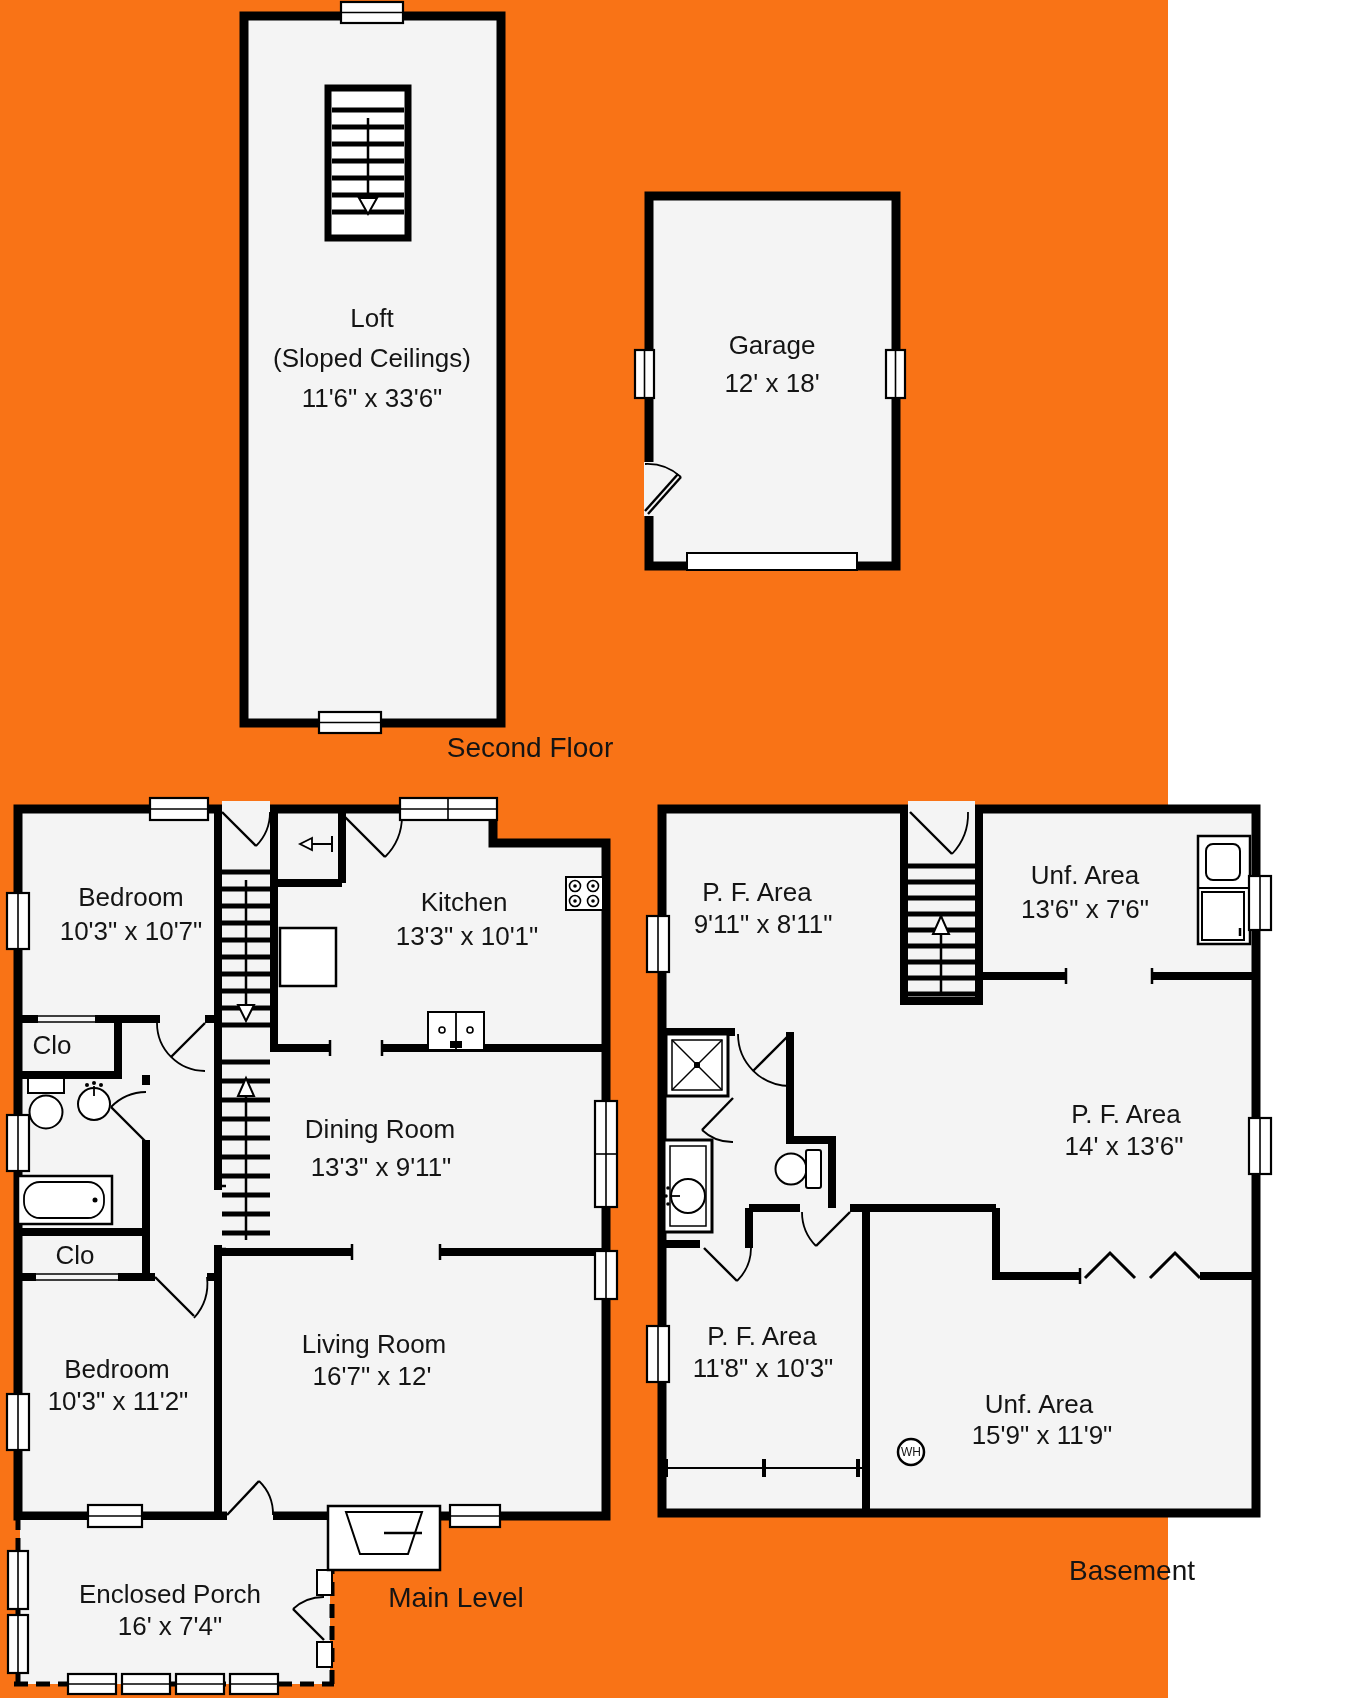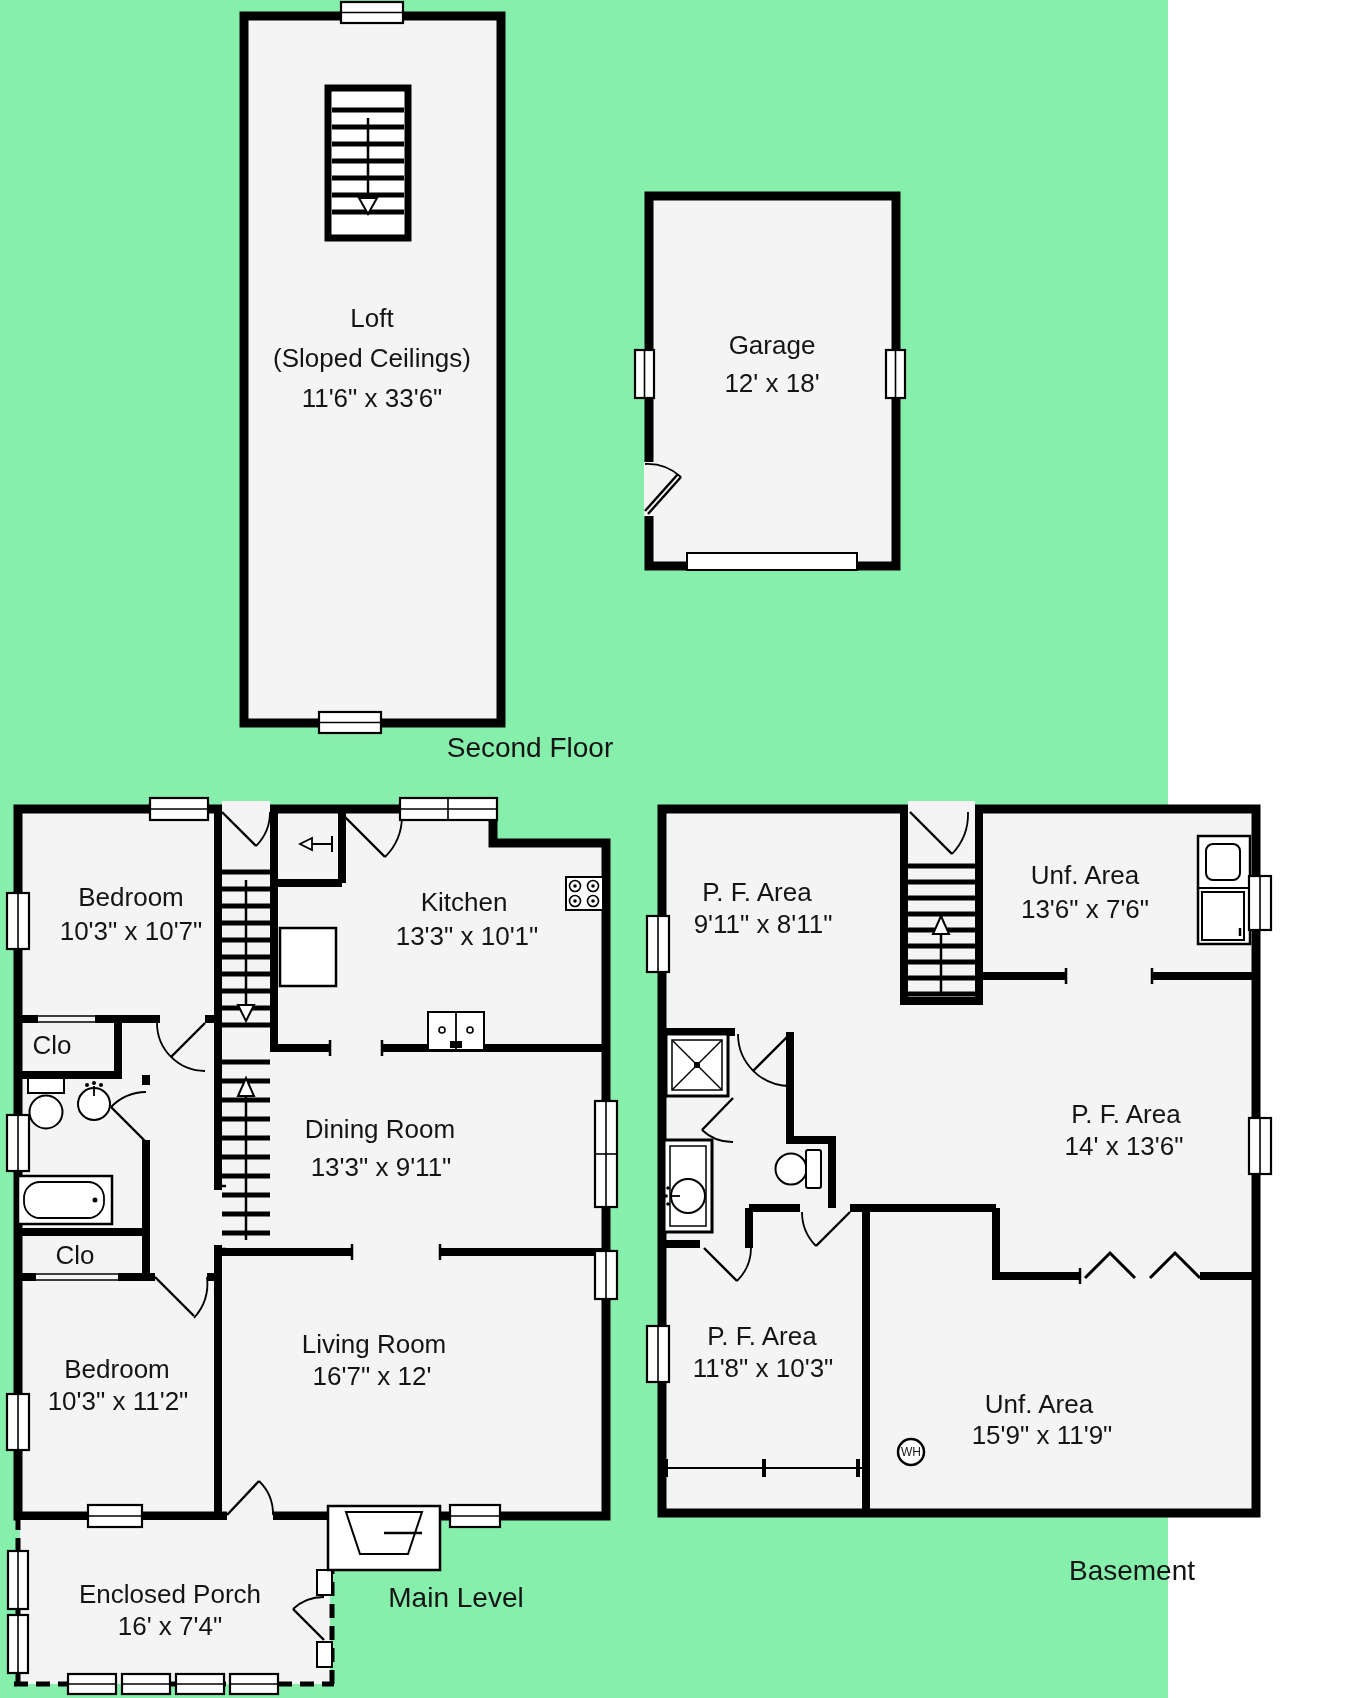--- a/index.html
+++ b/index.html
@@ -3,7 +3,7 @@
 <meta charset="utf-8">
 <style>
   html,body{margin:0;padding:0;background:#fff;}
-  .plan-wrap{width:1168px;height:1698px;background:#86efac;position:relative;}
+  .plan-wrap{width:1168px;height:1698px;background:#f97316;position:relative;}
   svg{display:block;}
   text{font-family:"Liberation Sans", sans-serif;fill:#141414;}
   .room-name,.room-dims{font-size:26px;}

